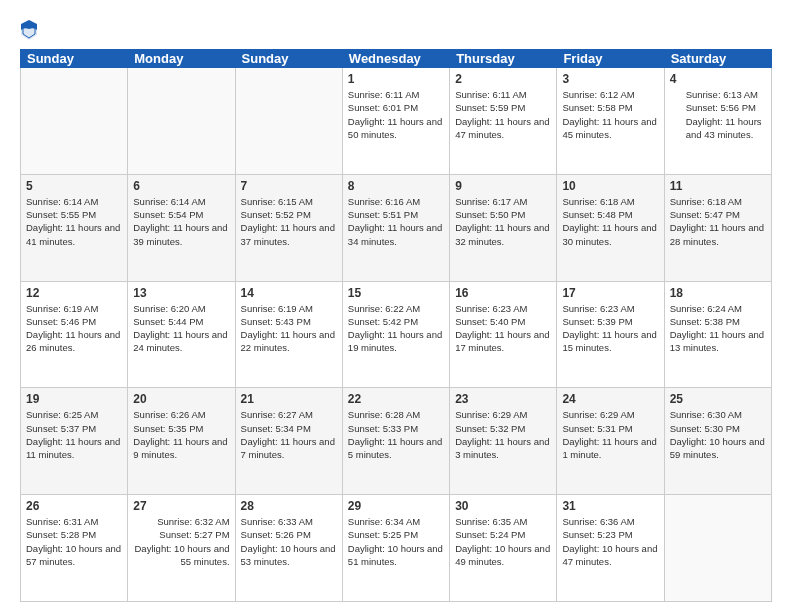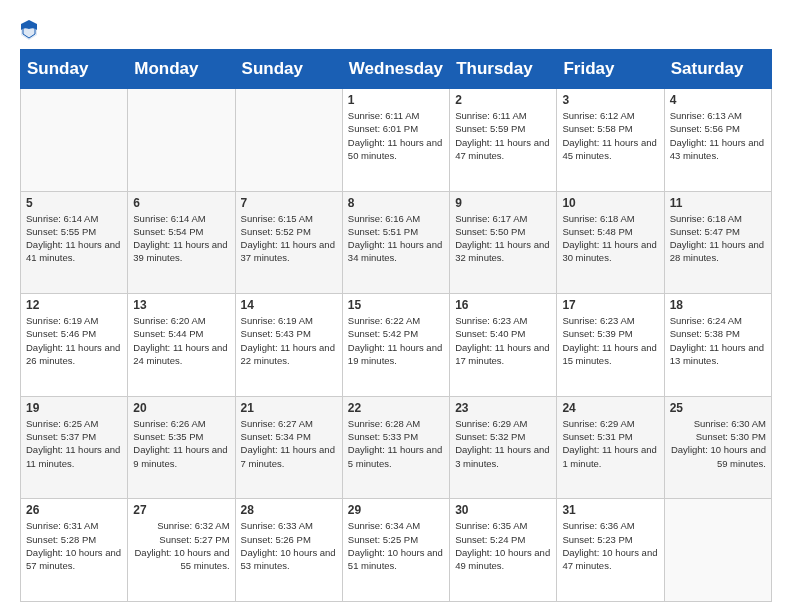--- a/index.html
+++ b/index.html
@@ -66,8 +66,8 @@
       background: #1a5fb4;
       color: #fff;
       text-align: left;
-      padding: 9px 6px;
-      font-size: 17px;
+      padding: 1px 6px;
+      font-size: 13px;
       border: 1px solid #1a5fb4;
     }
     .calendar td {

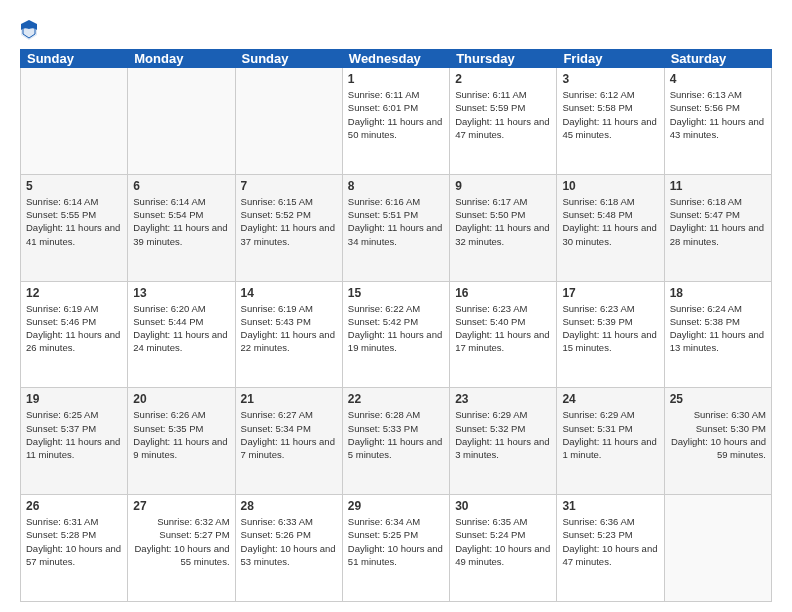--- a/index.html
+++ b/index.html
@@ -154,7 +154,7 @@
           </td>
           <td>
             <span class="day-number">4</span>
-            <div class="day-info" style="white-space: pre-line;">Sunrise: 6:13 AM
+            <div class="day-info" style="white-space: pre-line; margin-left: 16px;">Sunrise: 6:13 AM
 Sunset: 5:56 PM
 Daylight: 11 hours and 43 minutes.</div>
           </td>

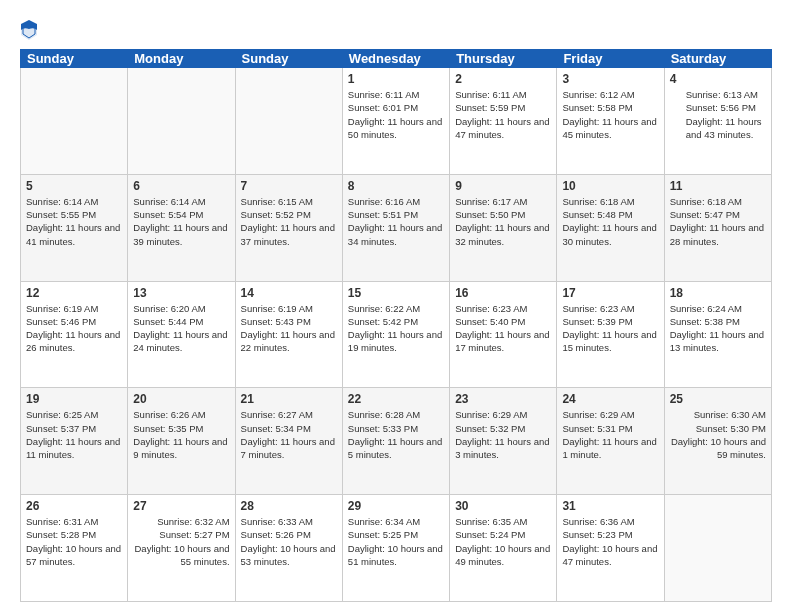--- a/index.html
+++ b/index.html
@@ -286,7 +286,7 @@
           </td>
           <td>
             <span class="day-number">25</span>
-            <div class="day-info" style="white-space: pre-line; text-align: right;">Sunrise: 6:30 AM
+            <div class="day-info" style="white-space: pre-line;">Sunrise: 6:30 AM
 Sunset: 5:30 PM
 Daylight: 10 hours and 59 minutes.</div>
           </td>

